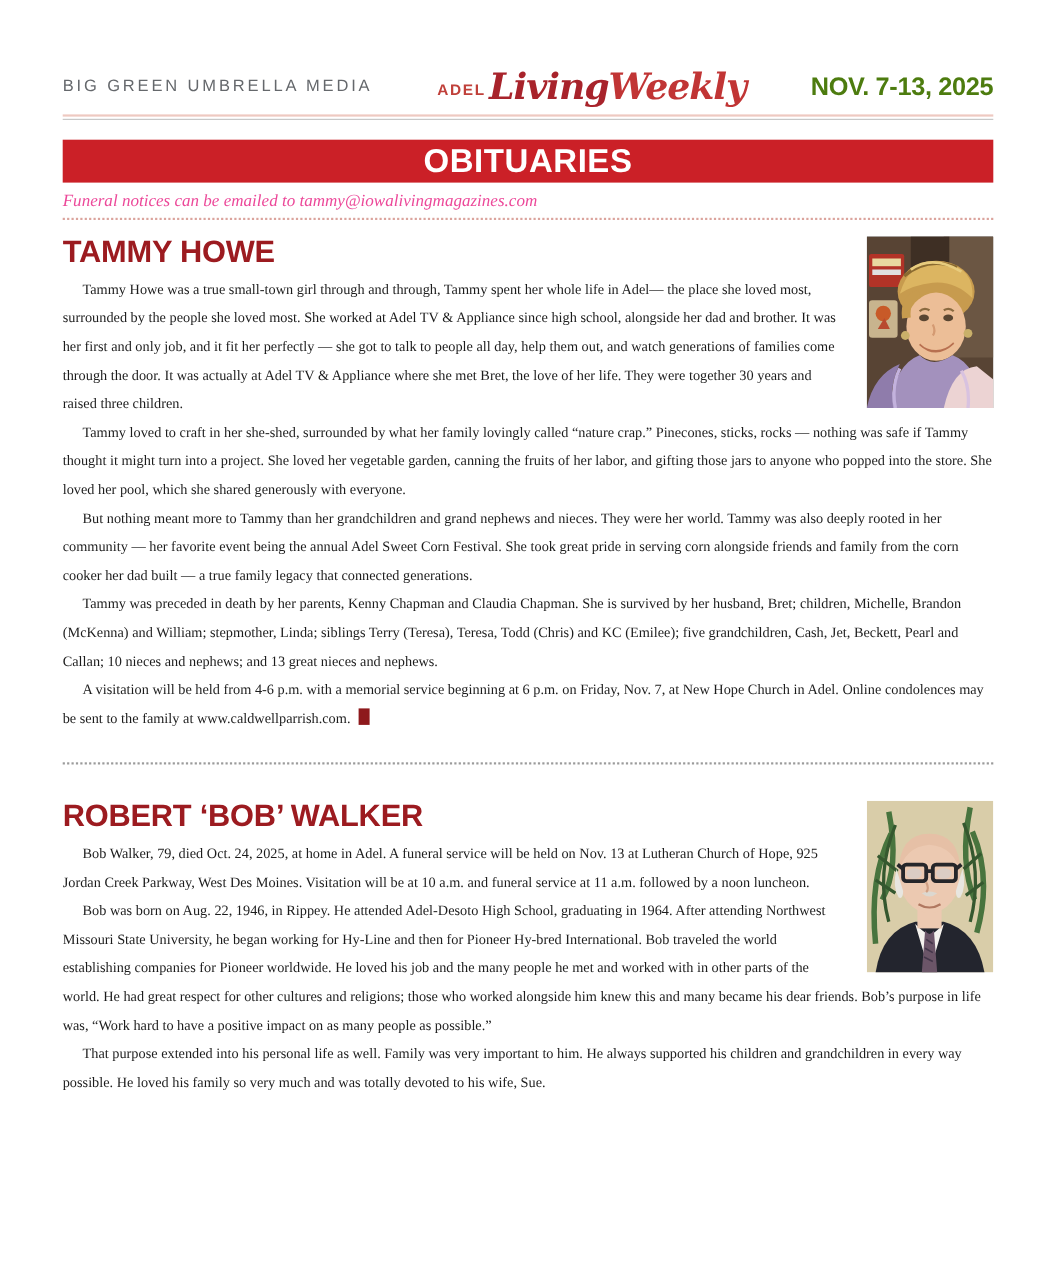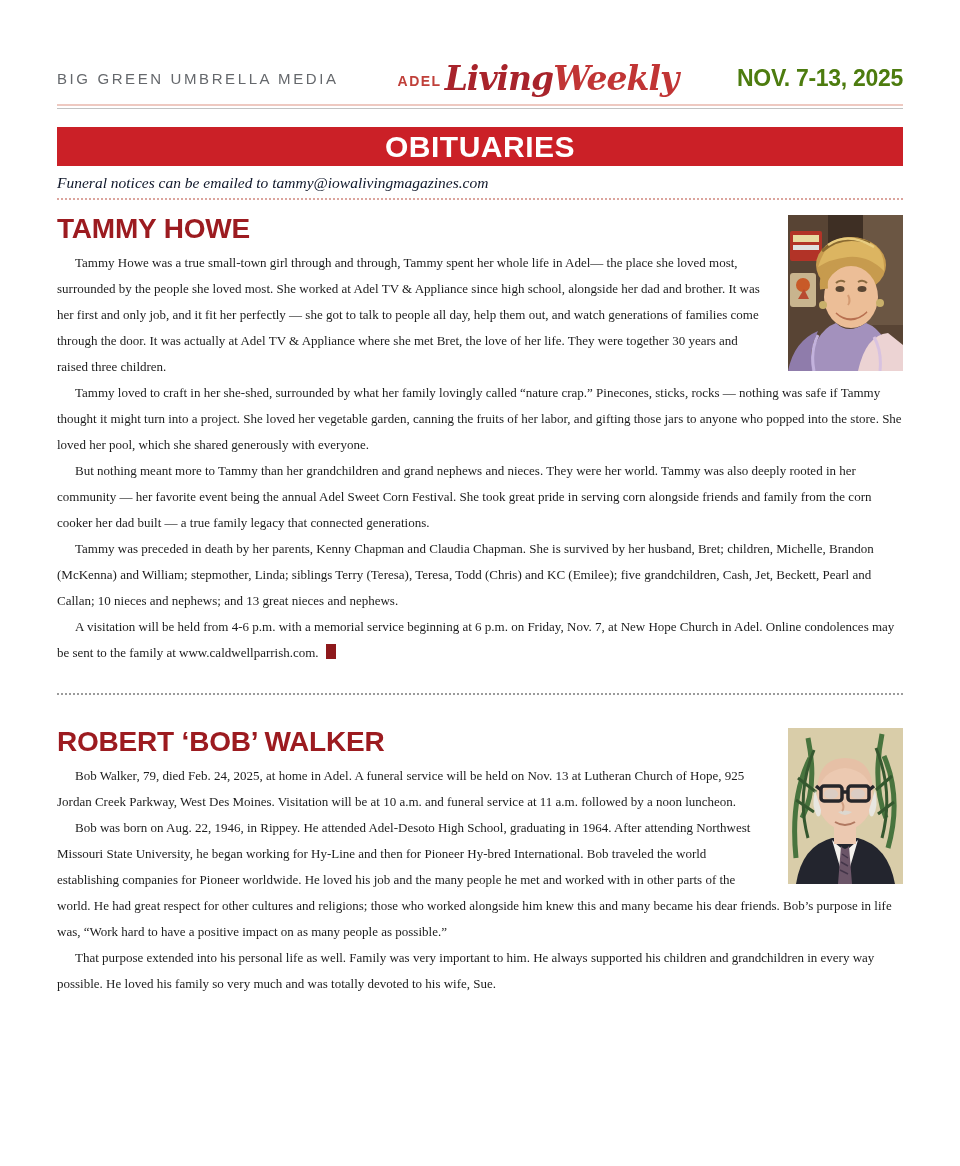--- a/index.html
+++ b/index.html
@@ -64,7 +64,7 @@
     margin:8px 0 6px 0;
     font-style:italic;
     font-size:15.5px;
-    color:#0f172a;
+    color:#ec4899;
   }
   .dotted-red{
     border-bottom:2px dotted #dba49d;

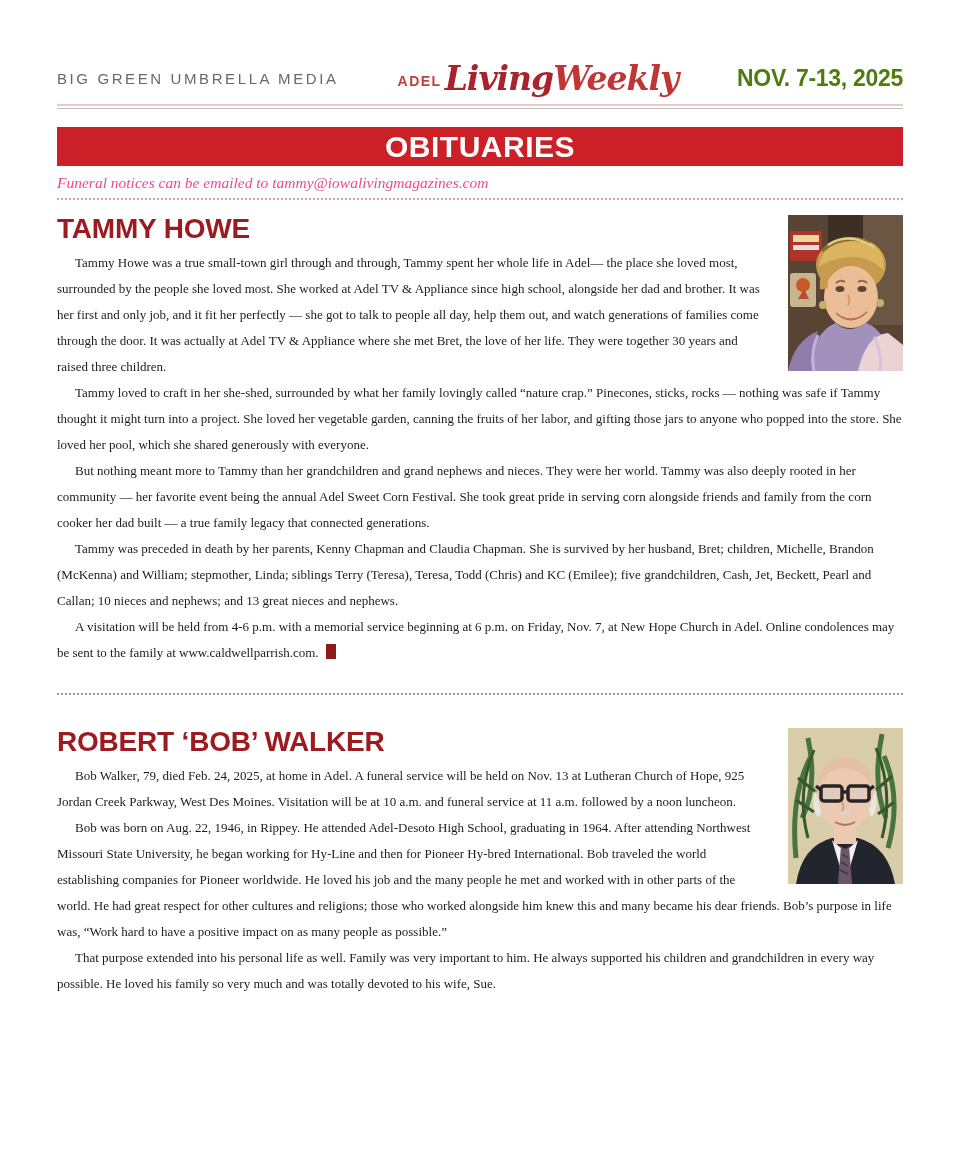--- a/index.html
+++ b/index.html
@@ -202,7 +202,7 @@
       <path d="M54 74 q3 6 0 9" stroke="#d0a084" stroke-width="2" fill="none"></path>
     </svg>
     <h2>ROBERT ‘BOB’ WALKER</h2>
-    <p>Bob Walker, 79, died Feb. 24, 2025, at home in Adel.  A funeral service will be held on Nov. 13 at Lutheran Church of Hope, 925 Jordan Creek Parkway, West Des Moines. Visitation will be at 10 a.m. and funeral service at 11 a.m. followed by a noon luncheon.</p>
+    <p>Bob Walker, 79, died Oct. 24, 2025, at home in Adel.  A funeral service will be held on Nov. 13 at Lutheran Church of Hope, 925 Jordan Creek Parkway, West Des Moines. Visitation will be at 10 a.m. and funeral service at 11 a.m. followed by a noon luncheon.</p>
     <p>Bob was born on Aug. 22, 1946, in Rippey. He attended Adel-Desoto High School, graduating in 1964. After attending Northwest Missouri State University, he began working for Hy-Line and then for Pioneer Hy-bred International. Bob traveled the world establishing companies for Pioneer worldwide. He loved his job and the many people he met and worked with in other parts of the world. He had great respect for other cultures and religions; those who worked alongside him knew this and many became his dear friends. Bob’s purpose in life was, “Work hard to have a positive impact on as many people as possible.”</p>
     <p>That purpose extended into his personal life as well. Family was very important to him.  He always supported his children and grandchildren in every way possible. He loved his family so very much and was totally devoted to his wife, Sue.</p>
 

